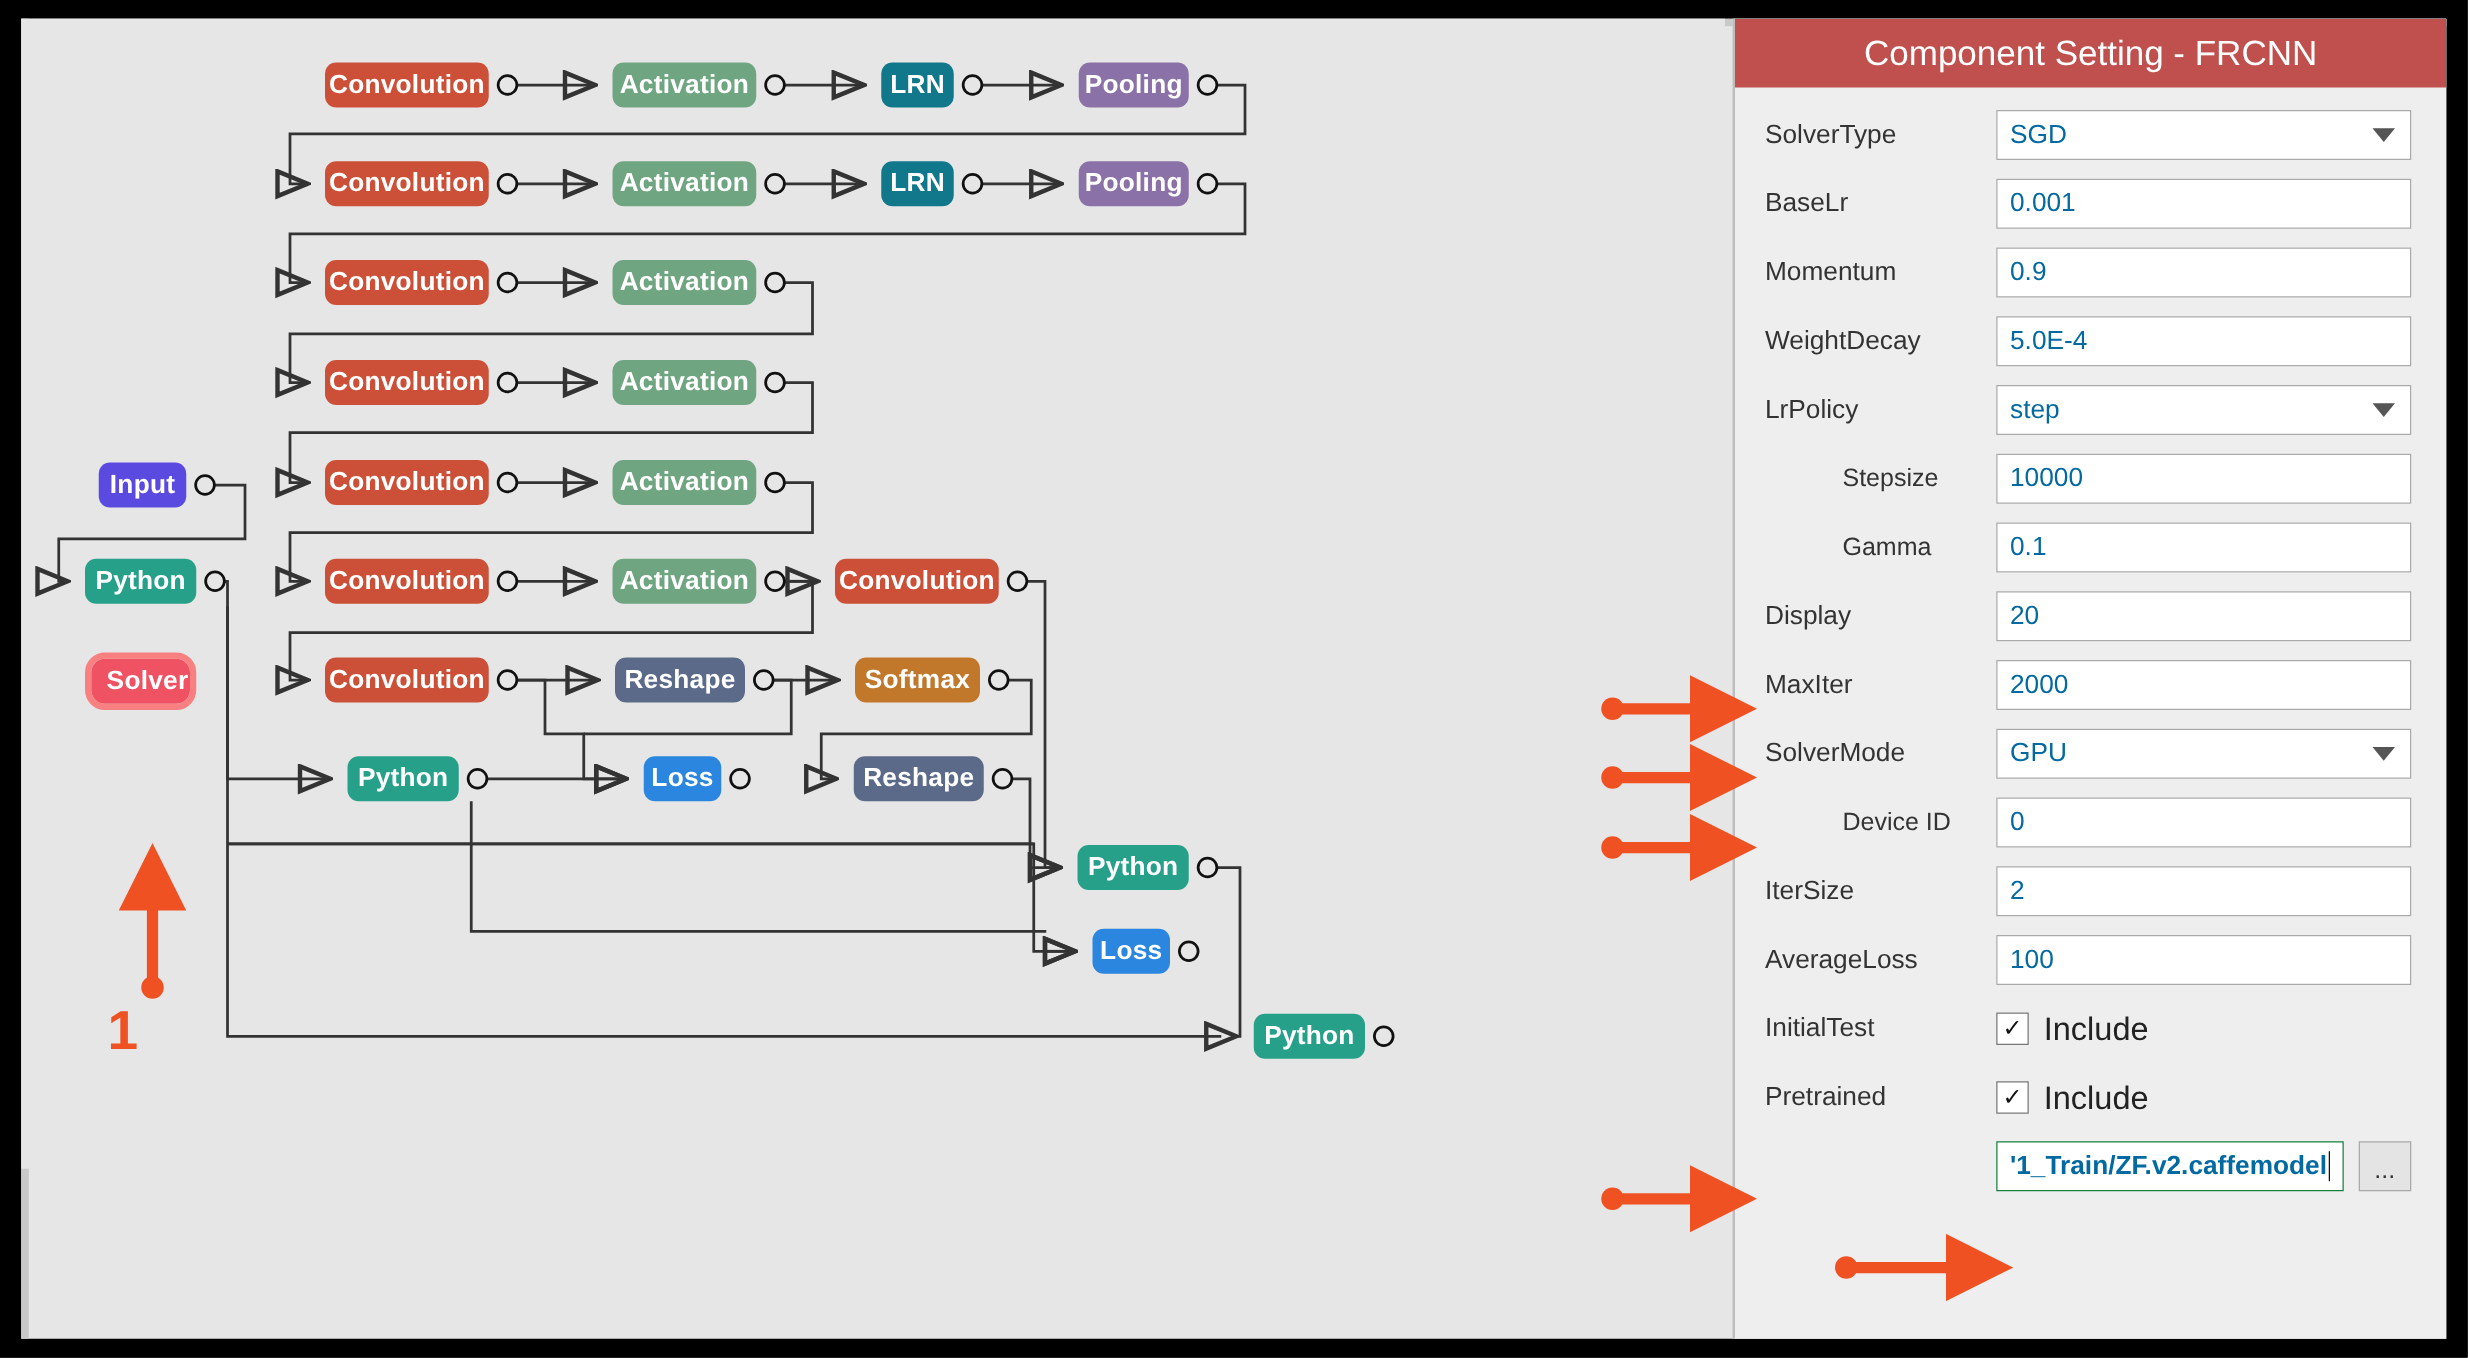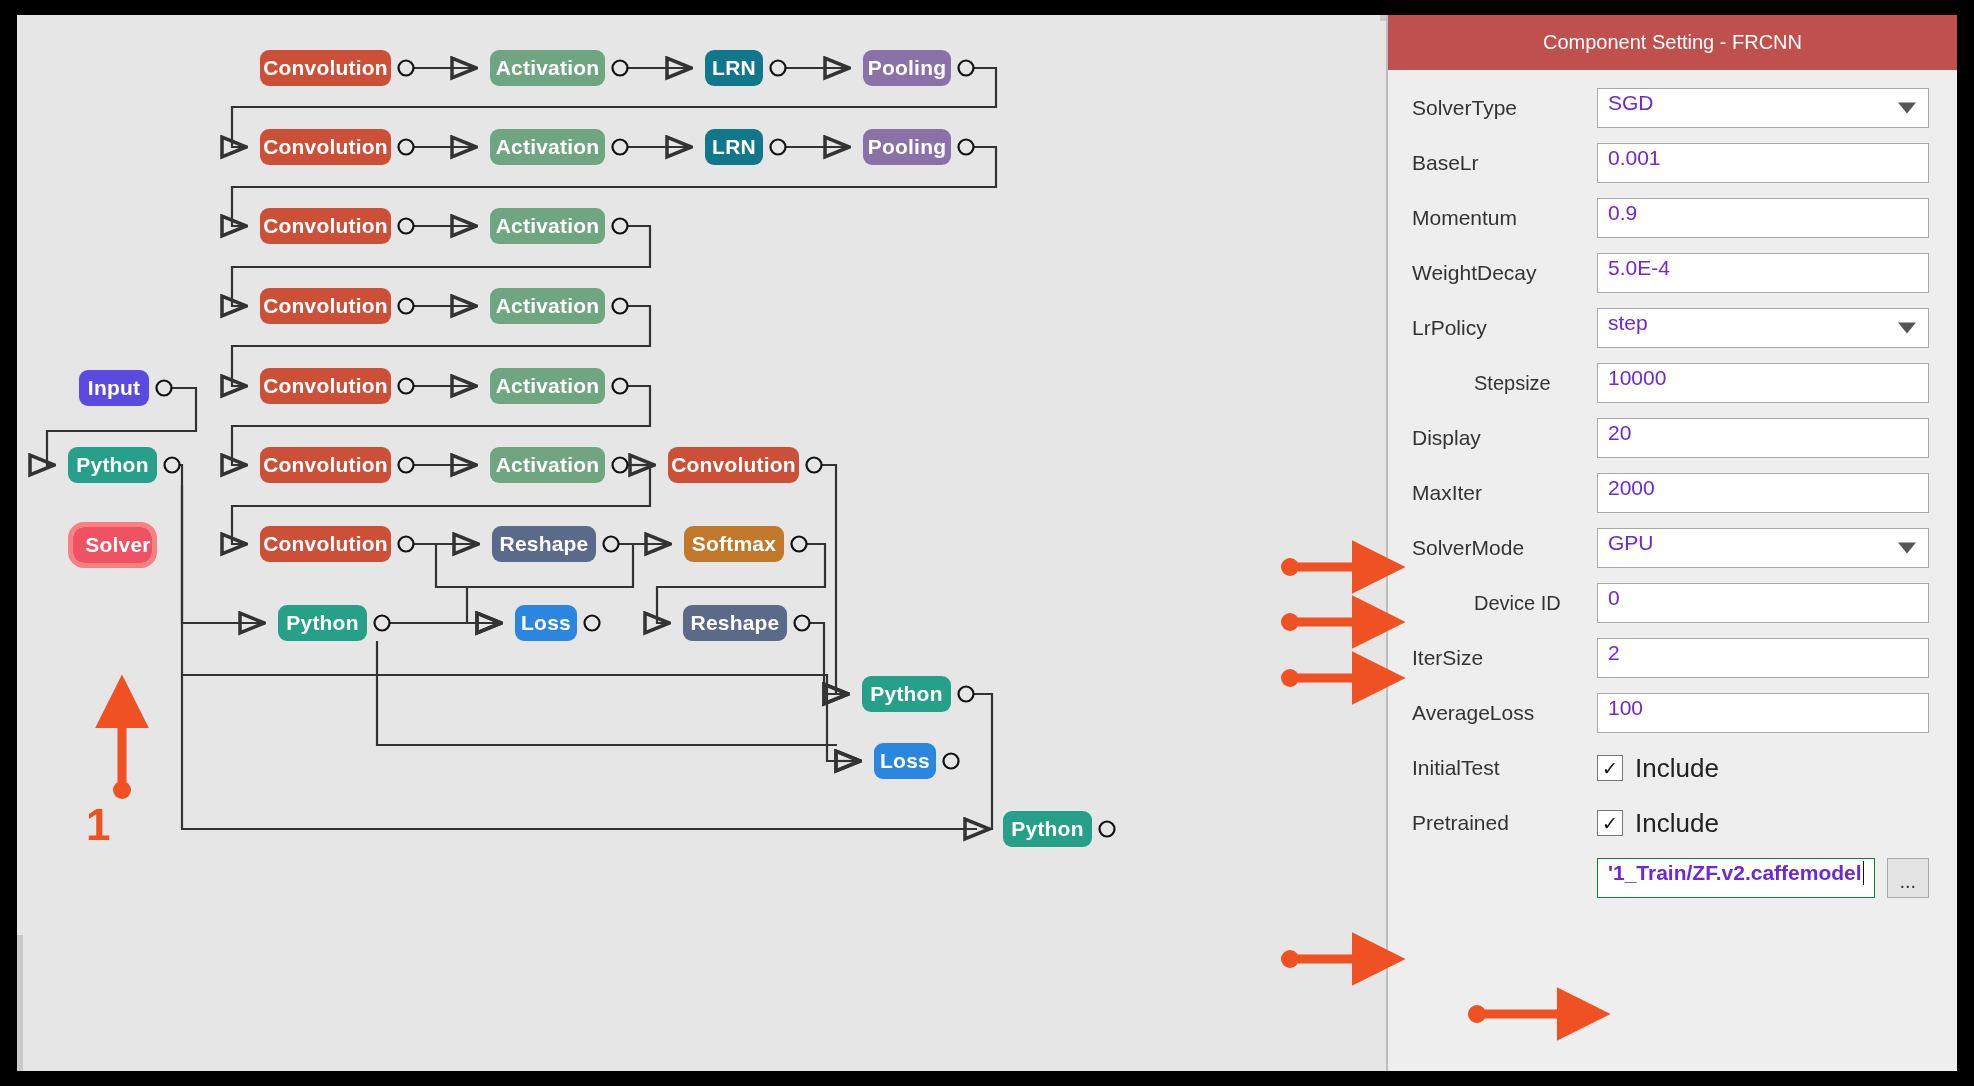--- a/index.html
+++ b/index.html
@@ -18,7 +18,7 @@
   #panel{position:absolute;left:1386px;top:15px;width:571px;height:1056px;background:#eeeeee;
          border-left:2px solid #bdbdbd;box-sizing:border-box;overflow:hidden;}
   #panel-title{height:55px;background:#c0504d;color:#fff;display:flex;align-items:center;
-               justify-content:center;font-size:20px;}
+               justify-content:center;font-size:28px;}
   .form{padding:18px 28px 0 24px;}
   .row{display:flex;align-items:center;height:40px;margin-bottom:15px;}
   .lbl{font-size:21px;color:#333;width:185px;flex:0 0 185px;}

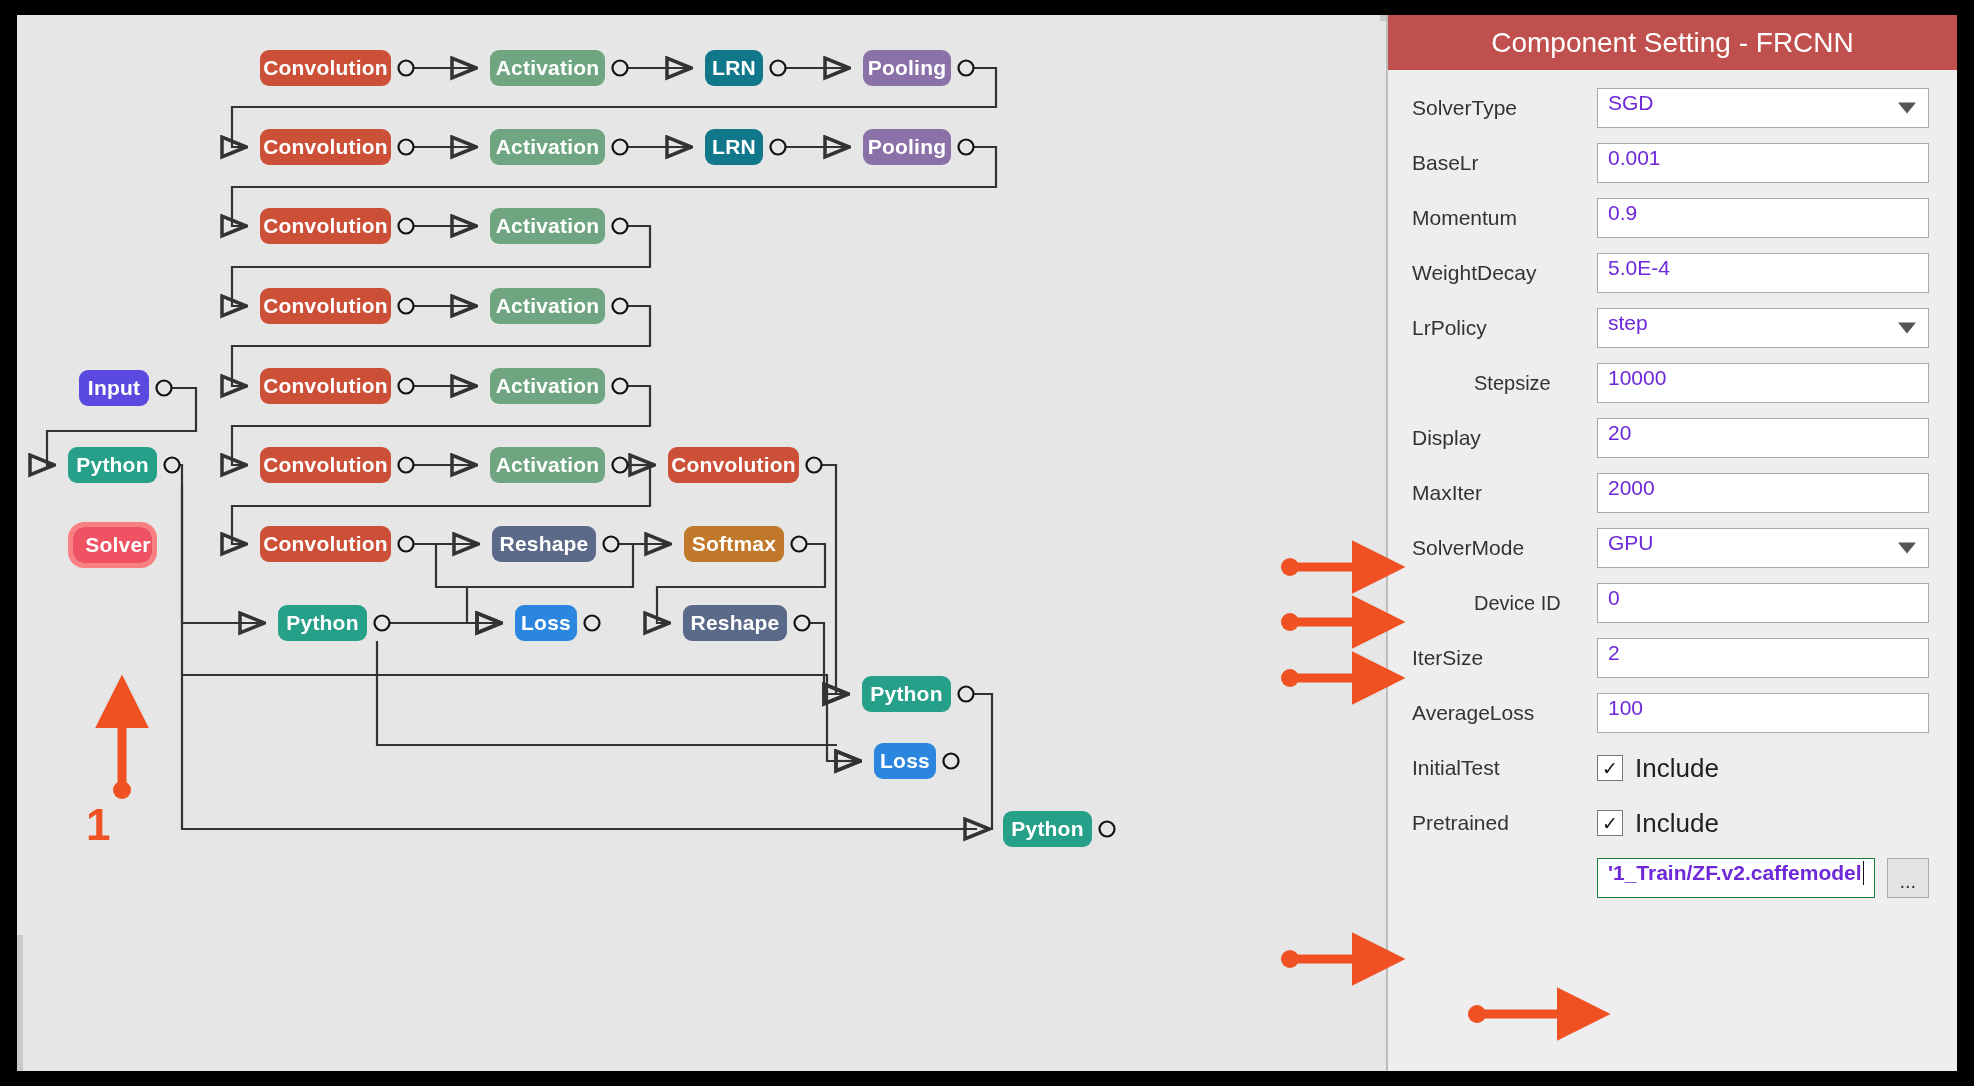--- a/index.html
+++ b/index.html
@@ -24,7 +24,7 @@
   .lbl{font-size:21px;color:#333;width:185px;flex:0 0 185px;}
   .lbl.ind{padding-left:62px;width:123px;flex:0 0 123px;font-size:20px;}
   .ctl{flex:1;height:40px;background:#fff;border:1px solid #aaa;box-sizing:border-box;
-       display:flex;align-items:flex-end;padding:12px 10px;font-size:21px;color:#6d28d9;position:relative;}
+       display:flex;align-items:center;padding:12px 10px;font-size:21px;color:#0369a1;position:relative;}
   .ctl.focus{border:1px solid #15803d;font-weight:bold;}
   .caret{display:inline-block;width:1px;height:24px;background:#111;margin-left:1px;}
   .chev{position:absolute;right:12px;top:50%;transform:translateY(-50%);

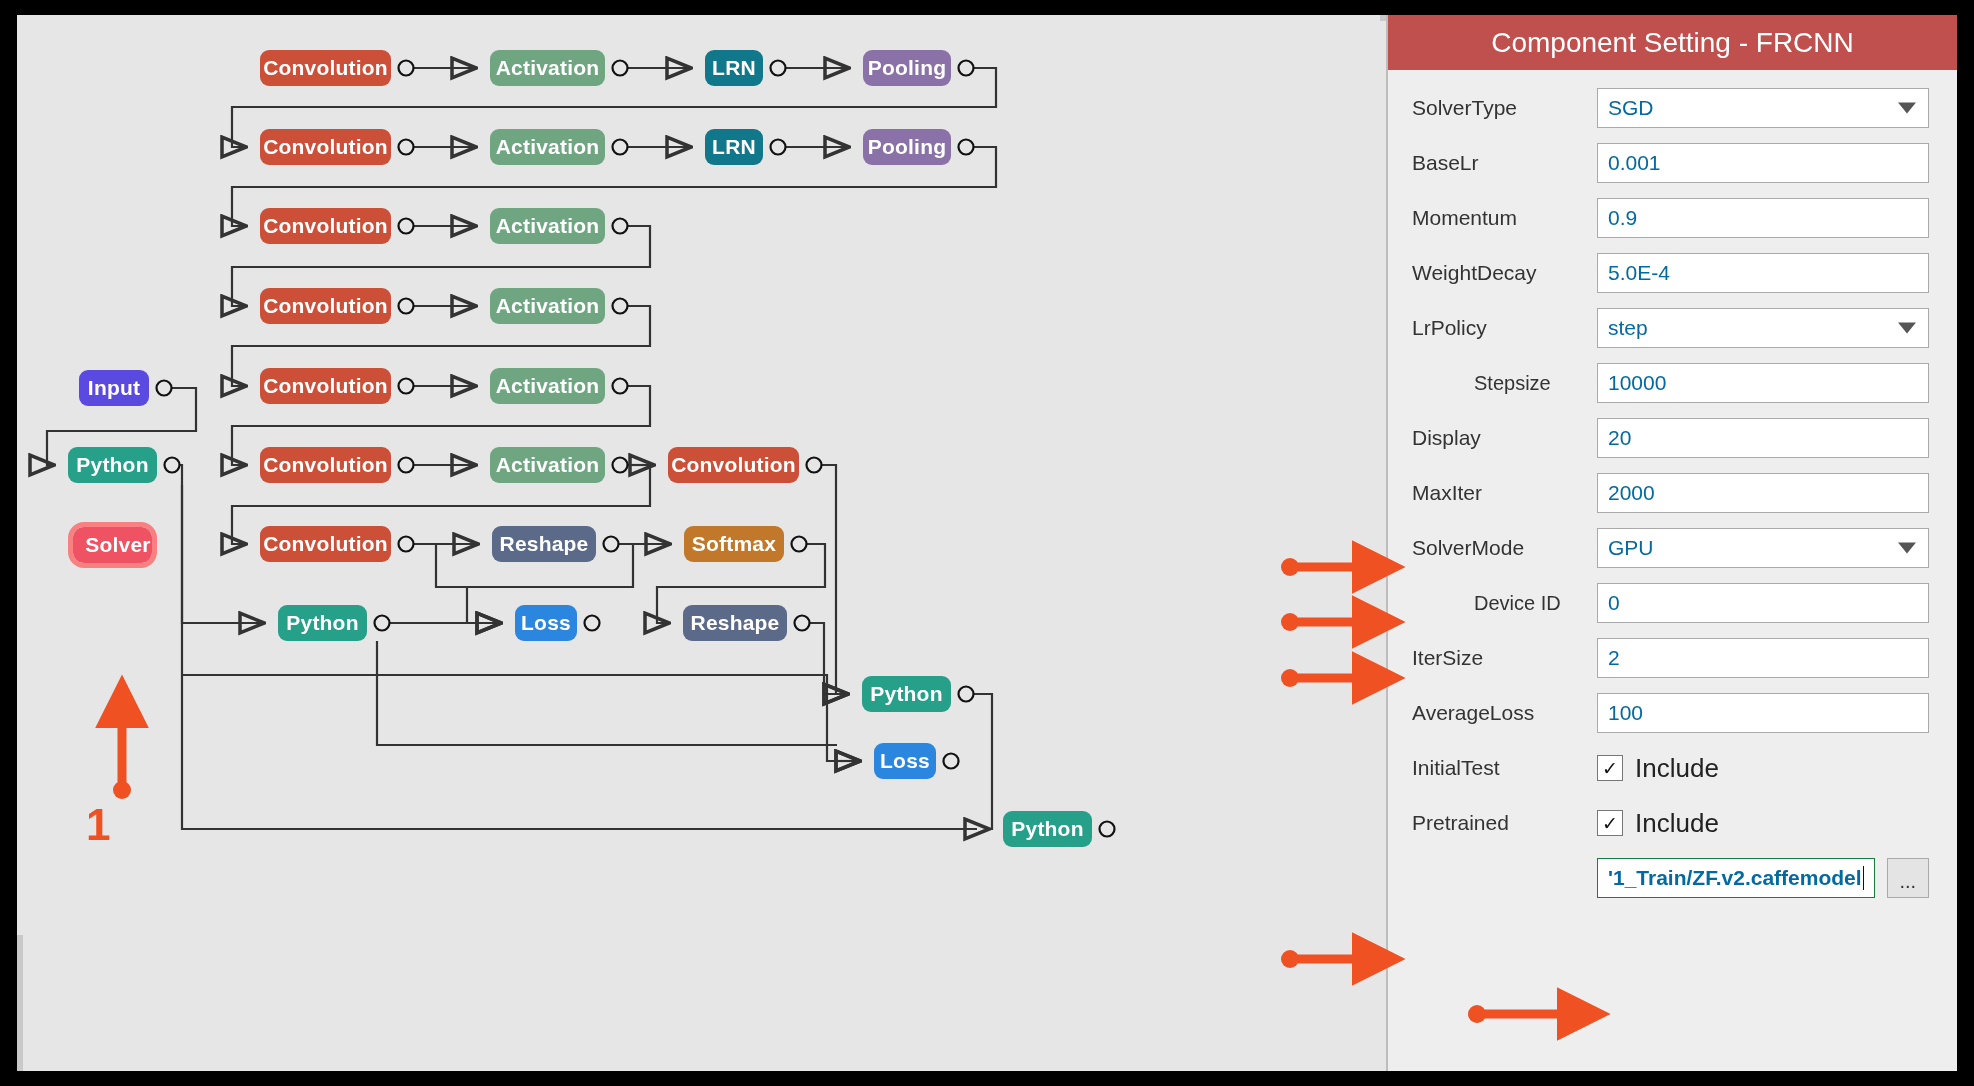--- a/index.html
+++ b/index.html
@@ -255,6 +255,12 @@
           </div>
         </div>
         <div class="row">
+          <div class="lbl ind">Gamma</div>
+          <div class="ctl">
+            <span>0.1</span>
+          </div>
+        </div>
+        <div class="row">
           <div class="lbl">Display</div>
           <div class="ctl">
             <span>20</span>

